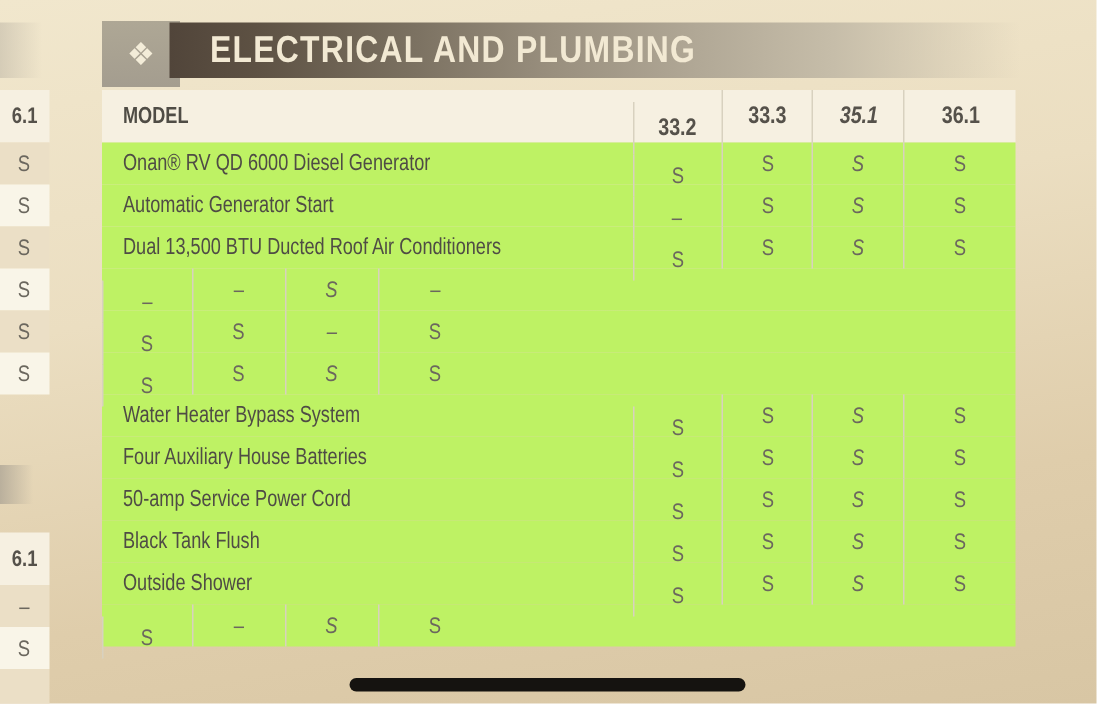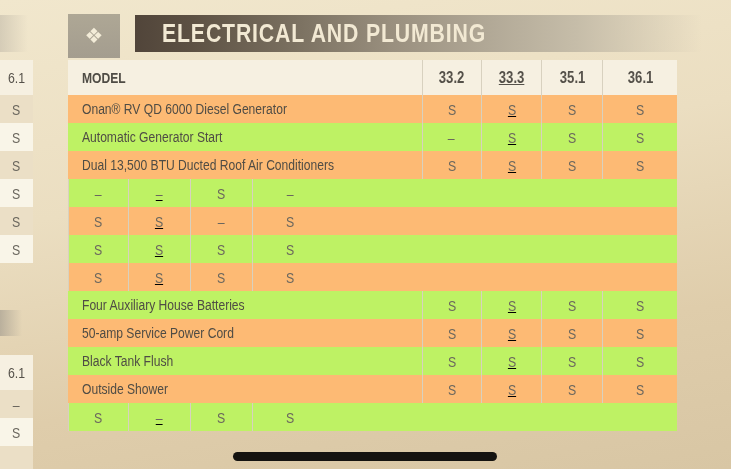--- a/index.html
+++ b/index.html
@@ -20,7 +20,7 @@
     color:#f3ecd8;font-size:21px;
   }
   .title-bar{
-    position:absolute;left:135px;top:15px;width:567px;height:37px;
+    position:absolute;left:113px;top:15px;width:567px;height:37px;
     background:linear-gradient(90deg,#51453a 0%,#5d5143 10%,#7a7060 28%,#998f7e 45%,#b1a896 62%,#c6bda9 78%,rgba(214,205,184,0) 100%);
     display:flex;align-items:center;
   }

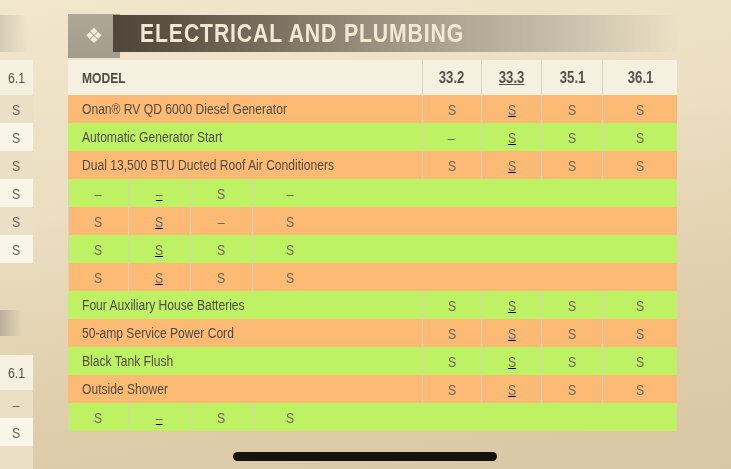--- a/index.html
+++ b/index.html
@@ -57,7 +57,7 @@
   .frag-top{left:0;top:60px;}
   .frag-bottom{left:0;top:355px;}
   .frow{height:28px;display:flex;align-items:center;justify-content:center;}
-  .frow.head{height:35px;background:#f6f0e1;font-weight:normal;color:#55514a;font-size:16px;}
+  .frow.head{height:35px;background:#f6f0e1;font-weight:bold;color:#55514a;font-size:16px;}
   .frow.tan{background:#ebdfc6;}
   .frow.cream{background:#f9f5e8;}
   .frow .cond-c{color:#6b675e;font-size:15px;}

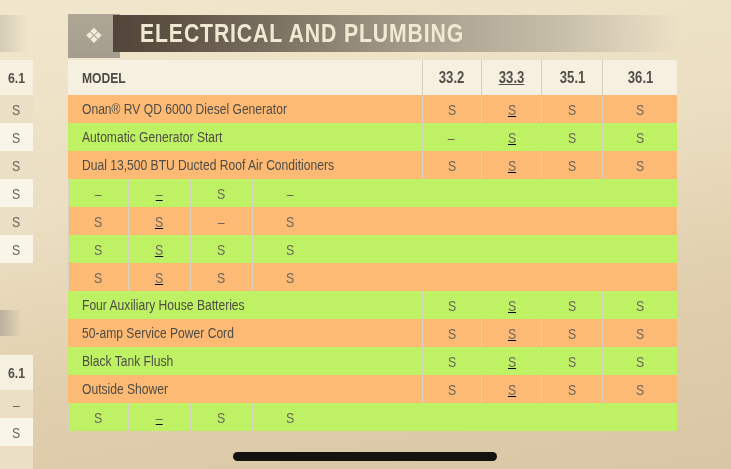--- a/index.html
+++ b/index.html
@@ -31,7 +31,7 @@
 
   
   .spec-table{position:absolute;left:68px;top:60px;width:609px;}
-  .trow{display:flex;height:28px;align-items:flex-end;}
+  .trow{display:flex;height:28px;align-items:center;}
   .trow.head{height:35px;background:#f6f0e1;}
   .trow.tan{background:#fdba74;}
   .trow.cream{background:#bef264;}

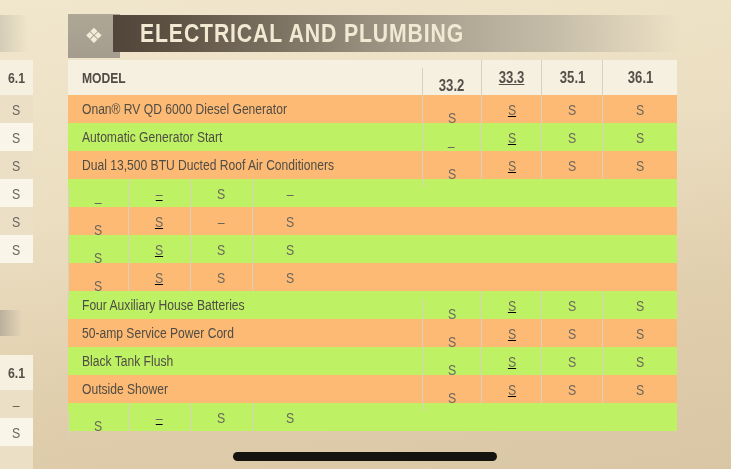--- a/index.html
+++ b/index.html
@@ -38,7 +38,7 @@
   .cell{height:100%;display:flex;align-items:center;box-sizing:border-box;}
   .cell.label{width:360px;padding-left:14px;}
   .cell.val{justify-content:center;border-left:1px solid #d8d1bf;}
-  .cell.v0{width:60px;margin-top:16px;} .cell.v1{width:62px;text-decoration:underline;} .cell.v2{width:62px;} .cell.v3{width:76px;}
+  .cell.v0{width:60px;margin-top:16px;} .cell.v1{width:62px;} .cell.v2{width:62px;} .cell.v3{width:76px;}
   .head .cell{font-weight:bold;color:#55514a;font-size:16px;}
   .label .cond{color:#4f4c45;font-size:15.5px;}
   .val .cond-c{color:#6b675e;font-size:15px;}

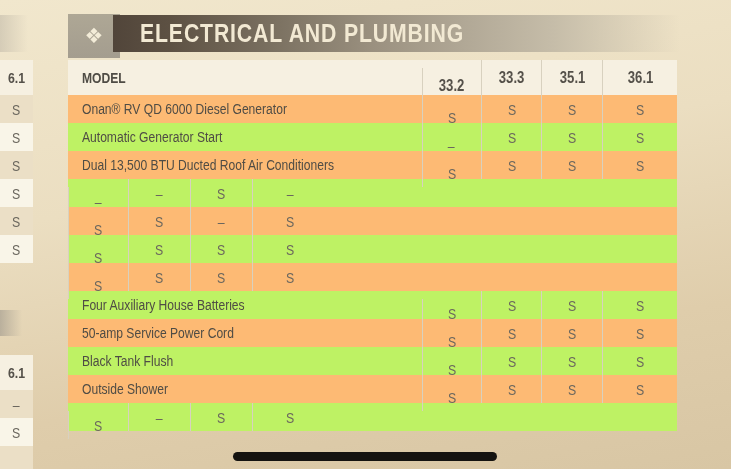--- a/index.html
+++ b/index.html
@@ -38,7 +38,7 @@
   .cell{height:100%;display:flex;align-items:center;box-sizing:border-box;}
   .cell.label{width:360px;padding-left:14px;}
   .cell.val{justify-content:center;border-left:1px solid #d8d1bf;}
-  .cell.v0{width:60px;margin-top:16px;} .cell.v1{width:62px;} .cell.v2{width:62px;} .cell.v3{width:76px;}
+  .cell.v0{width:60px;margin-top:16px;} .cell.v1{width:62px;} .cell.v2{width:62px;font-style:italic;} .cell.v3{width:76px;}
   .head .cell{font-weight:bold;color:#55514a;font-size:16px;}
   .label .cond{color:#4f4c45;font-size:15.5px;}
   .val .cond-c{color:#6b675e;font-size:15px;}

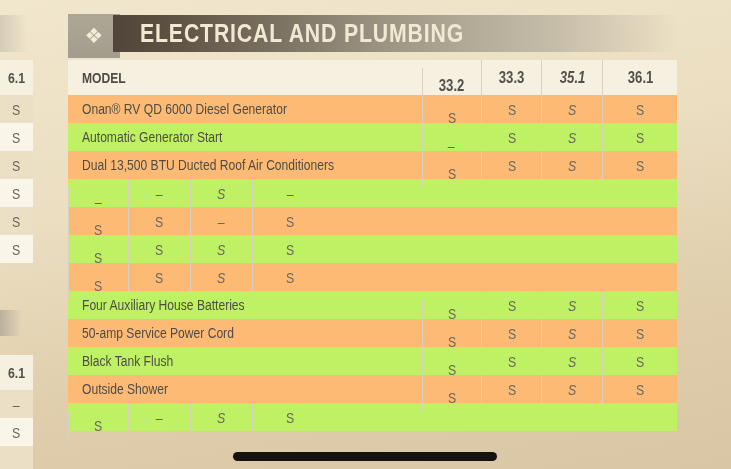--- a/index.html
+++ b/index.html
@@ -33,7 +33,7 @@
   .spec-table{position:absolute;left:68px;top:60px;width:609px;}
   .trow{display:flex;height:28px;align-items:center;}
   .trow.head{height:35px;background:#f6f0e1;}
-  .trow.tan{background:#fdba74;}
+  .trow.tan{background:#bef264;}
   .trow.cream{background:#bef264;}
   .cell{height:100%;display:flex;align-items:center;box-sizing:border-box;}
   .cell.label{width:360px;padding-left:14px;}

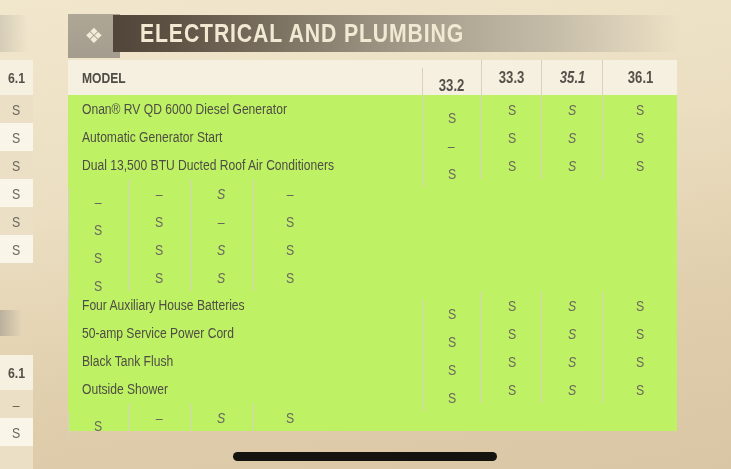--- a/index.html
+++ b/index.html
@@ -230,6 +230,9 @@
       </div>
   </div>
   <div class="trow tan">
+    <div class="cell label">
+        <span class="cond">Water Heater Bypass System</span>
+      </div>
     <div class="cell val v0">
         <span class="cond-c">S</span>
       </div>

